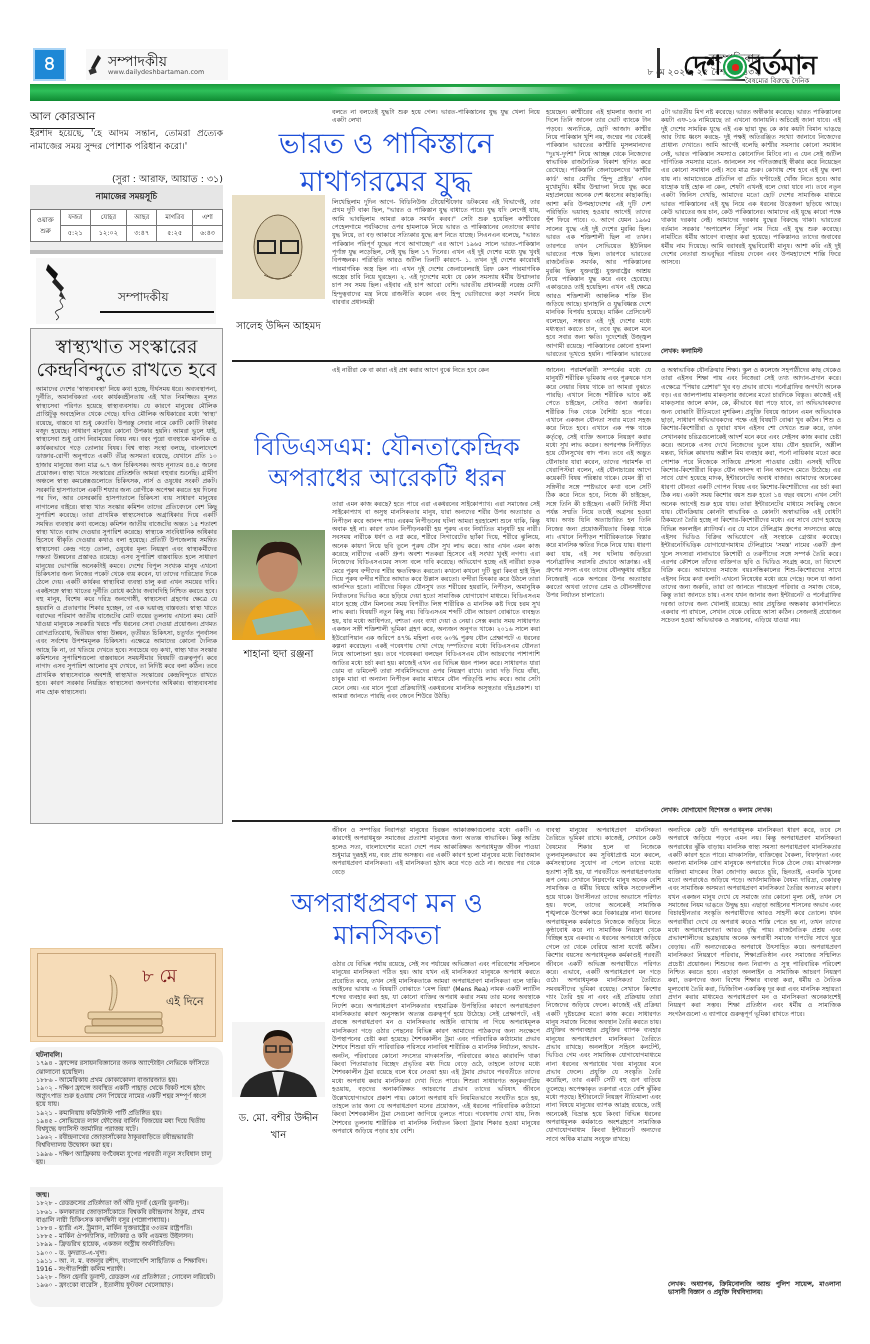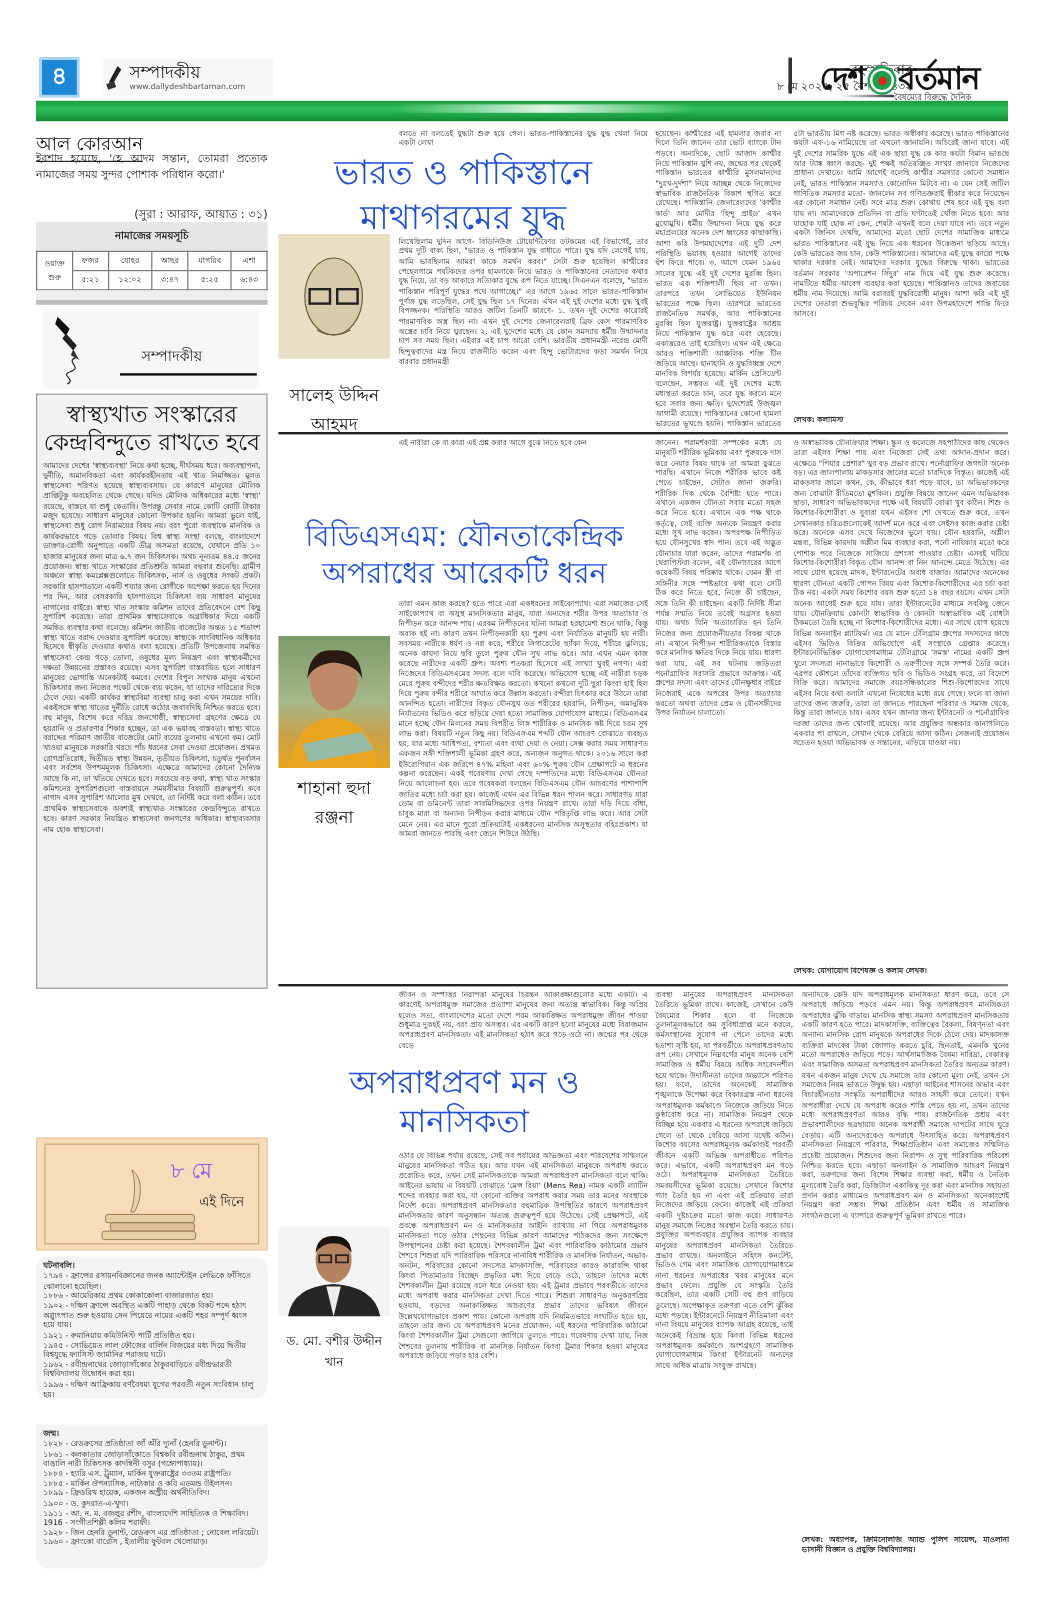--- a/index.html
+++ b/index.html
@@ -23,7 +23,7 @@
   .green-bar::after { content: ""; position: absolute; left: 300px; top: 3px; width: 250px; height: 7px; background: linear-gradient(90deg, rgba(255,255,255,0), rgba(255,255,255,0.85), rgba(255,255,255,0)); }
 
   
-  .quran-title { left: 30px; top: 108px; font-size: 15px; border-bottom: 1px solid #222; padding-bottom: 1px; color: #111; }
+  .quran-title { left: 30px; top: 108px; font-size: 11px; border-bottom: 1px solid #222; padding-bottom: 1px; color: #111; }
   .quran-text { left: 30px; top: 127px; width: 193px; font-size: 9px; line-height: 13px; color: #222; text-align: justify; }
   .quran-ref { left: 30px; top: 172px; width: 193px; text-align: right; font-size: 9.5px; color: #222; }
   .prayer { left: 30px; top: 185px; width: 193px; }

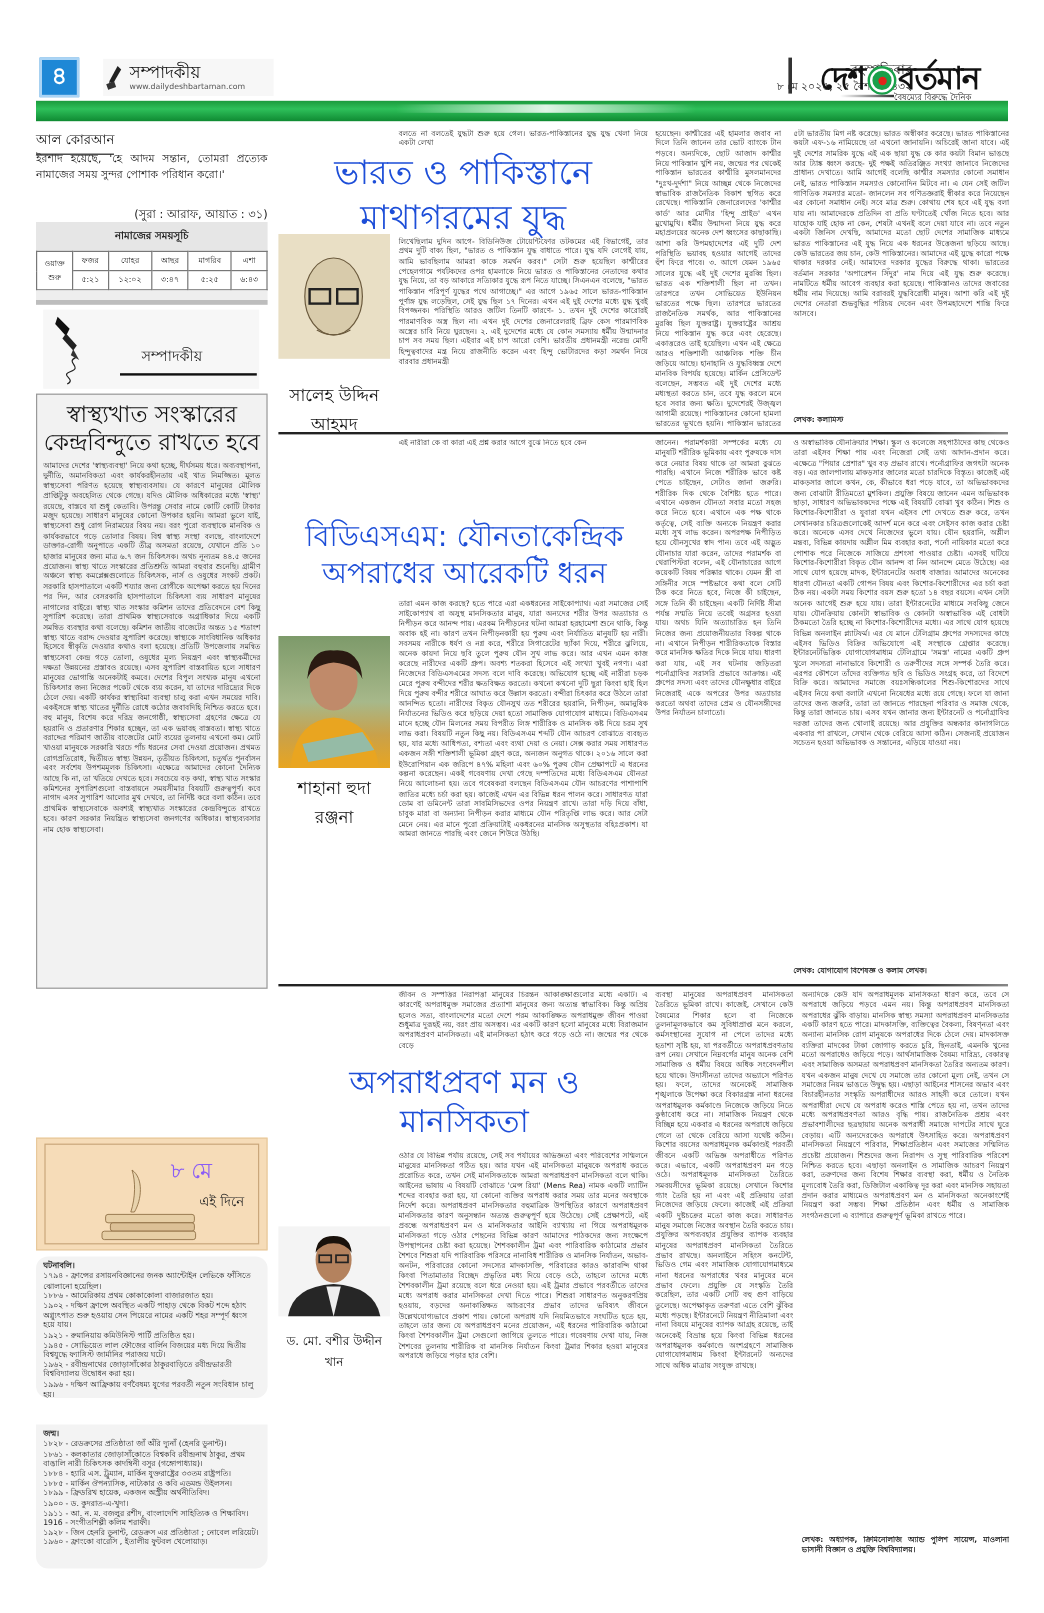--- a/index.html
+++ b/index.html
@@ -52,7 +52,7 @@
   .art-title { text-align: center; color: #1d4ed8; font-weight: normal; }
   .col { font-size: 6.2px; line-height: 8.35px; text-align: justify; color: #222; overflow: hidden; }
   .photo { background: #e9dfc5; }
-  .caption { font-size: 14px; text-align: center; color: #111; }
+  .caption { font-size: 10px; text-align: center; color: #111; }
   .hr { height: 2px; background: linear-gradient(90deg, #222 0%, #222 85%, #888 100%); }
 </style>
 </head>

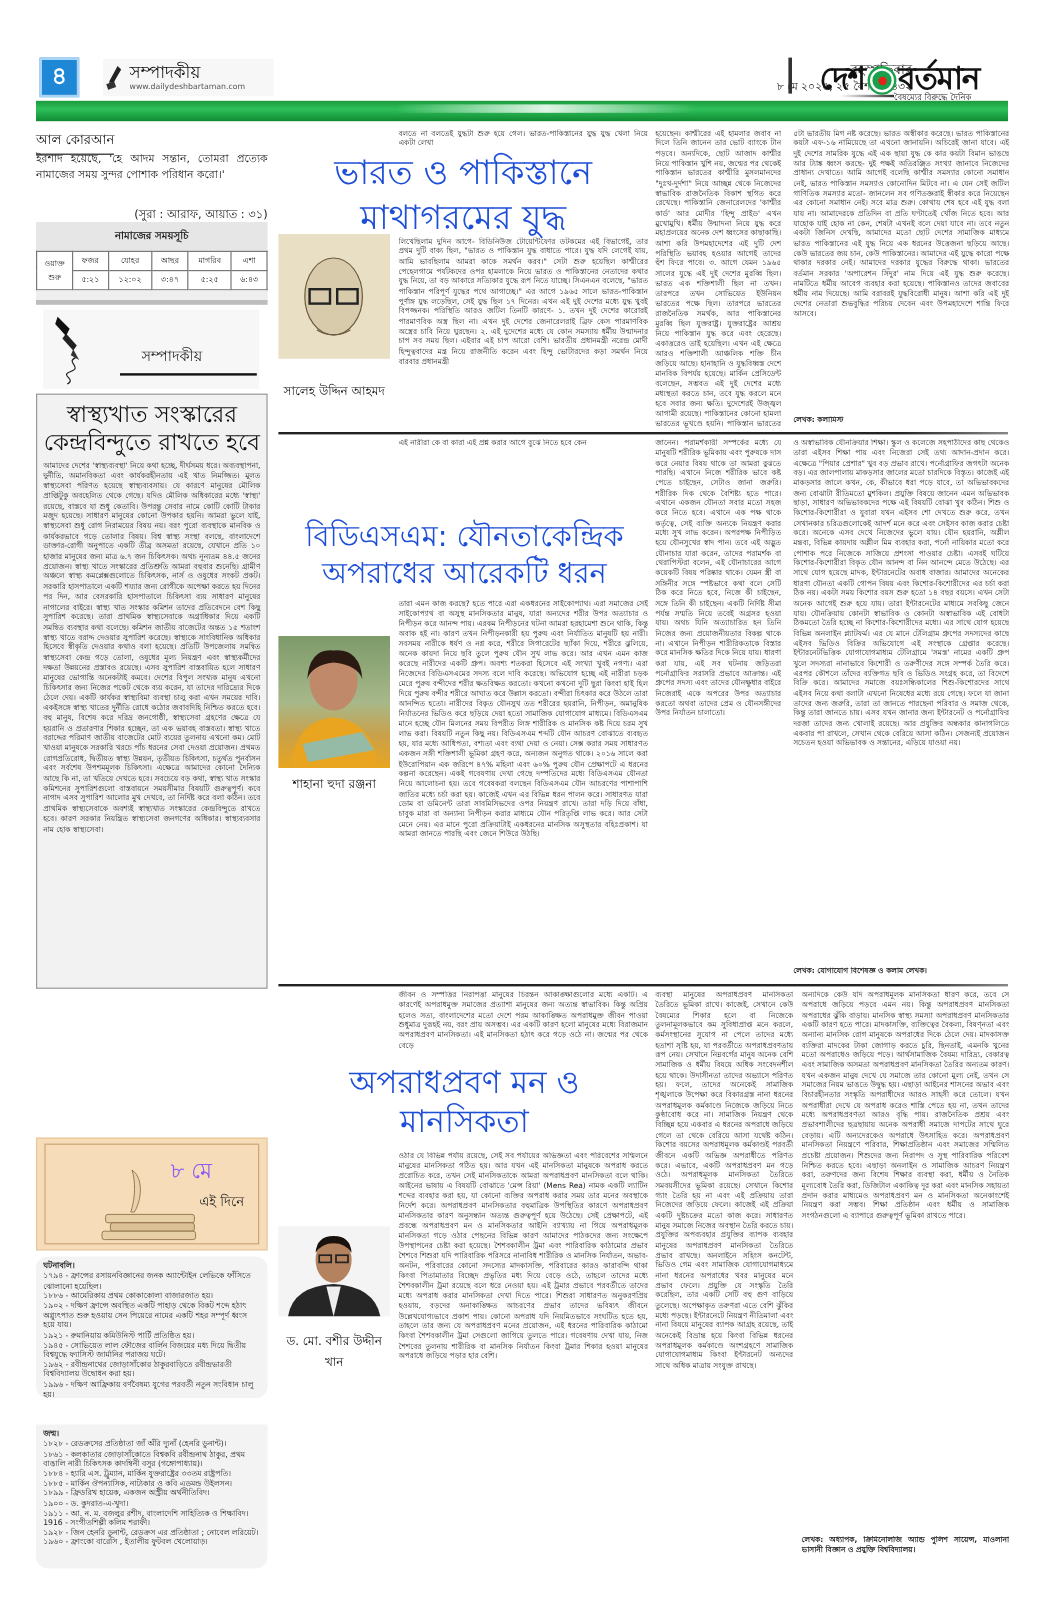--- a/index.html
+++ b/index.html
@@ -41,7 +41,7 @@
   .body-text { font-size: 6.2px; line-height: 8.4px; text-align: justify; color: #222; }
   .may-box { left: 30px; top: 948px; width: 193px; height: 94px; background: #f6dcb8; border: 1px solid #e8c89b; }
   .may-inner { position: absolute; left: 6px; top: 4px; right: 6px; bottom: 4px; border: 1px solid #caa77b; }
-  .may-date { left: 142px; top: 962px; font-size: 18px; color: #8b5cf6; }
+  .may-date { left: 142px; top: 962px; font-size: 18px; color: #7f1d1d; }
   .may-sub { left: 166px; top: 993px; font-size: 11px; color: #222; }
   .books { left: 80px; top: 970px; width: 90px; height: 65px; }
   .events { left: 30px; top: 1047px; width: 193px; height: 118px; background: #f3f3f3; border-radius: 10px 10px 10px 10px; padding: 4px 6px; }

